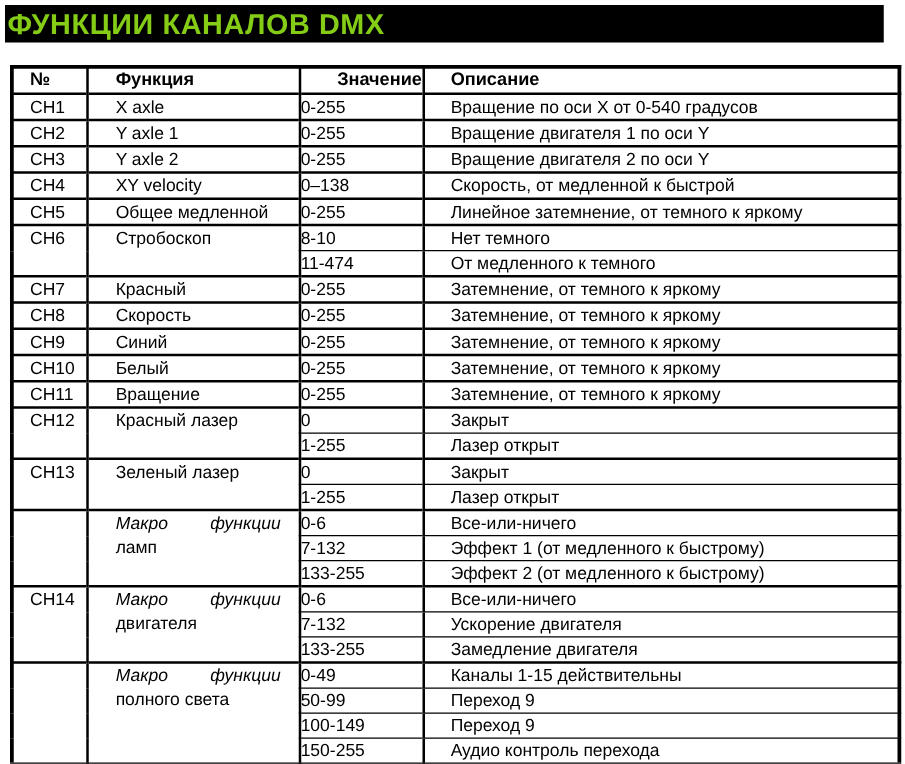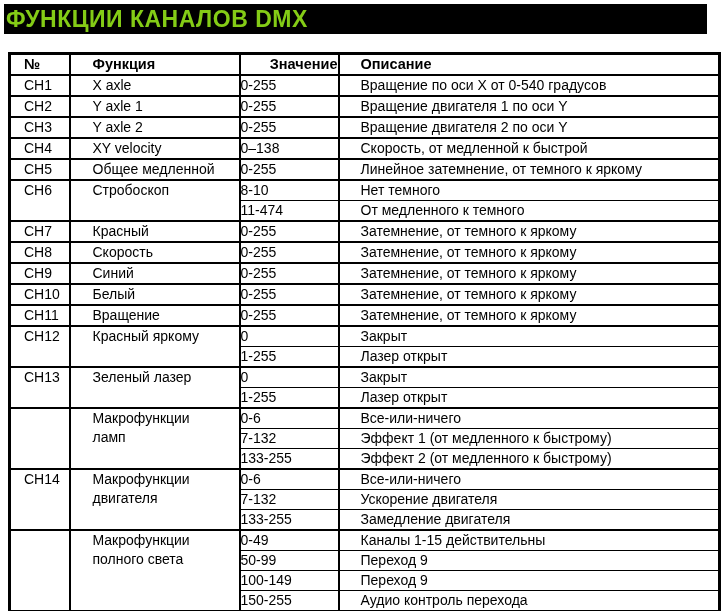--- a/index.html
+++ b/index.html
@@ -193,7 +193,7 @@
       <tr class="g-start">
         <td class="ch-cell" rowspan="2">CH12</td>
         <td class="fn-cell" rowspan="2">
-          <div class="fn-line"><span>Красный яркому</span></div>
+          <div class="fn-line"><span>Красный лазер</span></div>
         </td>
         <td class="val-cell">0</td>
         <td class="desc-cell">Закрыт</td>

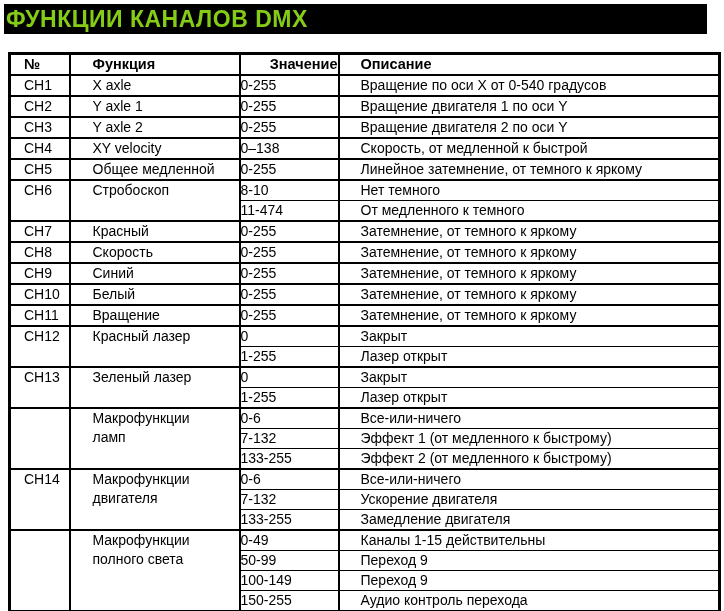--- a/index.html
+++ b/index.html
@@ -74,6 +74,8 @@
   .fn-line { display: block; }
   .fn-line.justified {
     display: flex;
+    justify-content: space-between;
+    font-style: italic;
   }
   .fn-line span { display: inline-block; }
 </style>

